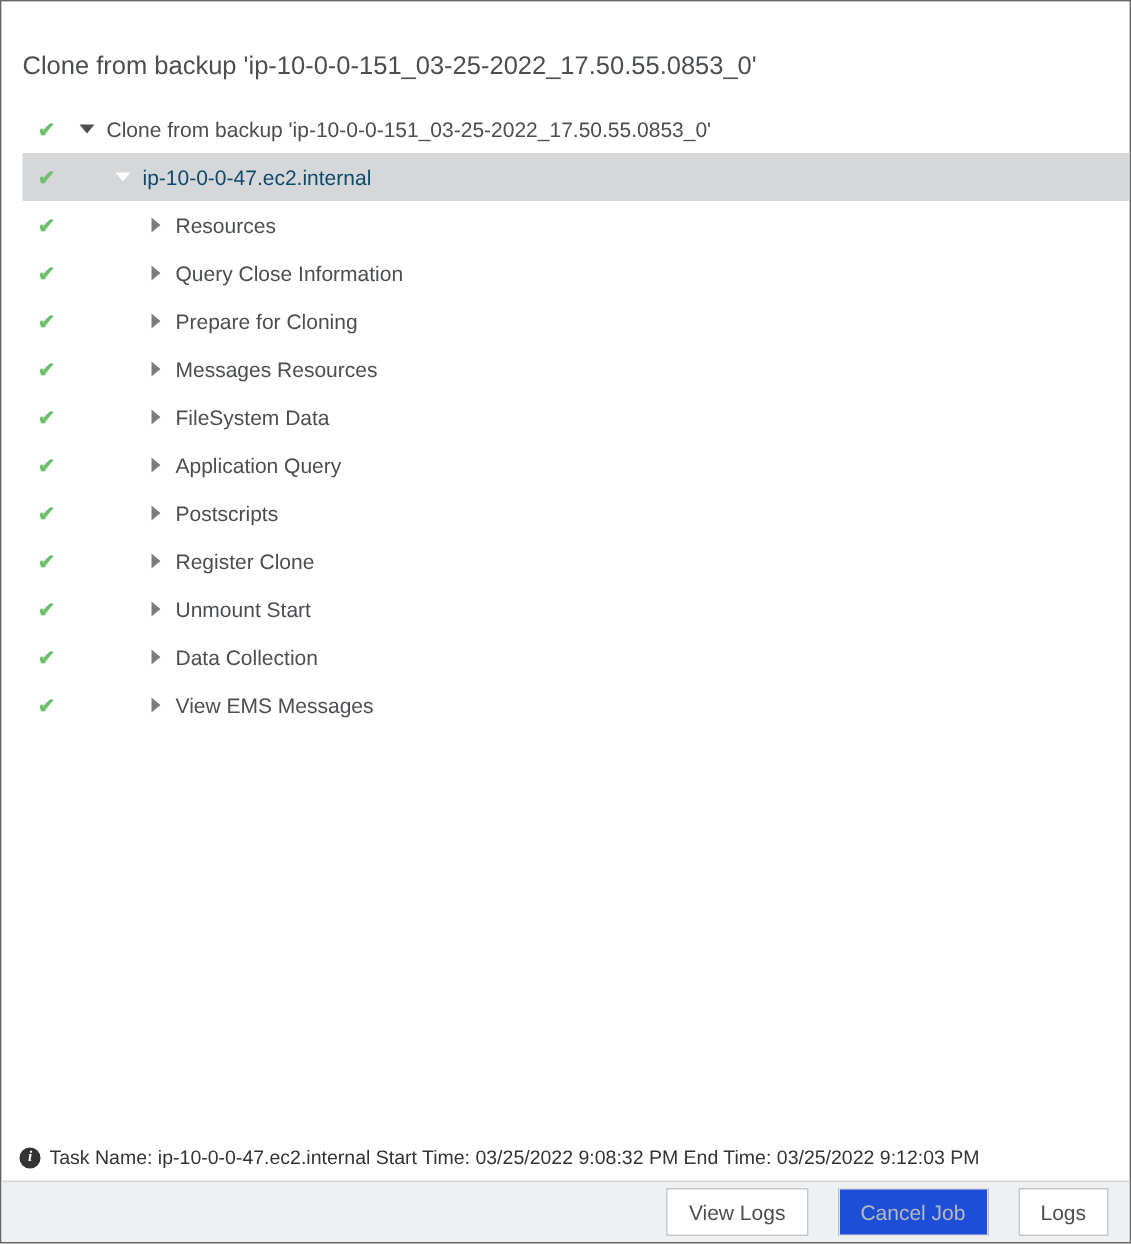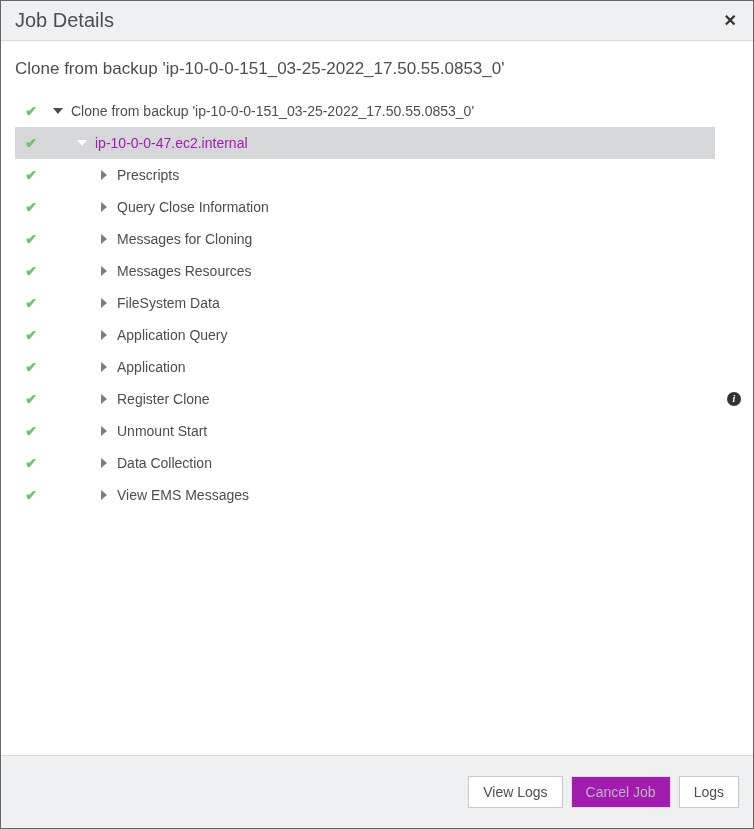--- a/index.html
+++ b/index.html
@@ -171,10 +171,6 @@
 
 <div class="dialog">
 
-  <div class="titlebar">
-    <h1>Job Details</h1>
-    <span class="close-x">✕</span>
-  </div>
 
   <div class="content">
 

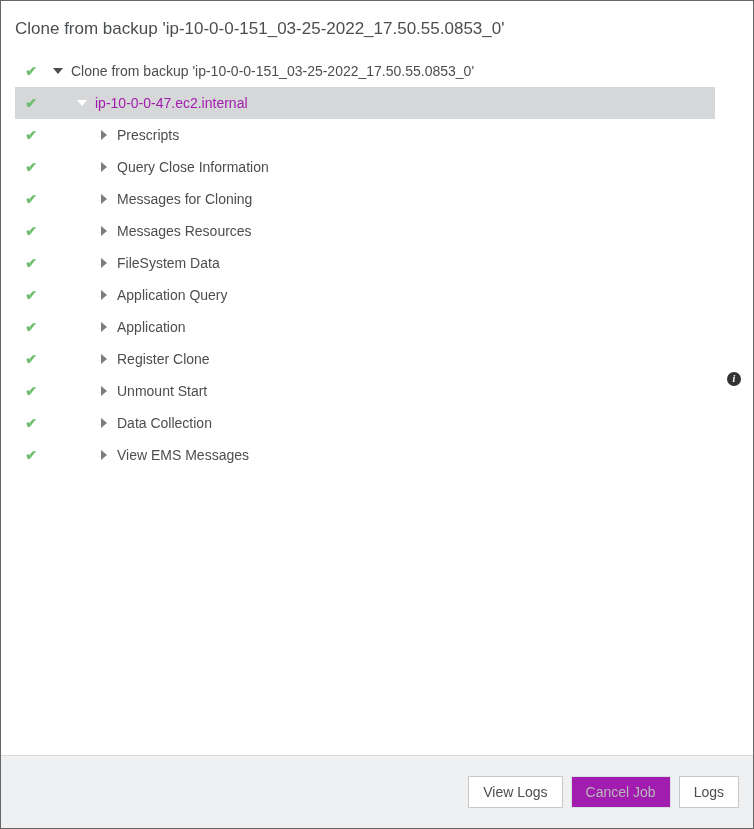--- a/index.html
+++ b/index.html
@@ -45,8 +45,9 @@
       flex: 1 1 auto;
       position: relative;
       display: flex;
-      flex-direction: row;
+      flex-direction: column;
       overflow: hidden;
+      margin-top: 15px;
     }
     .scroll-region {
       flex: 1 1 auto;

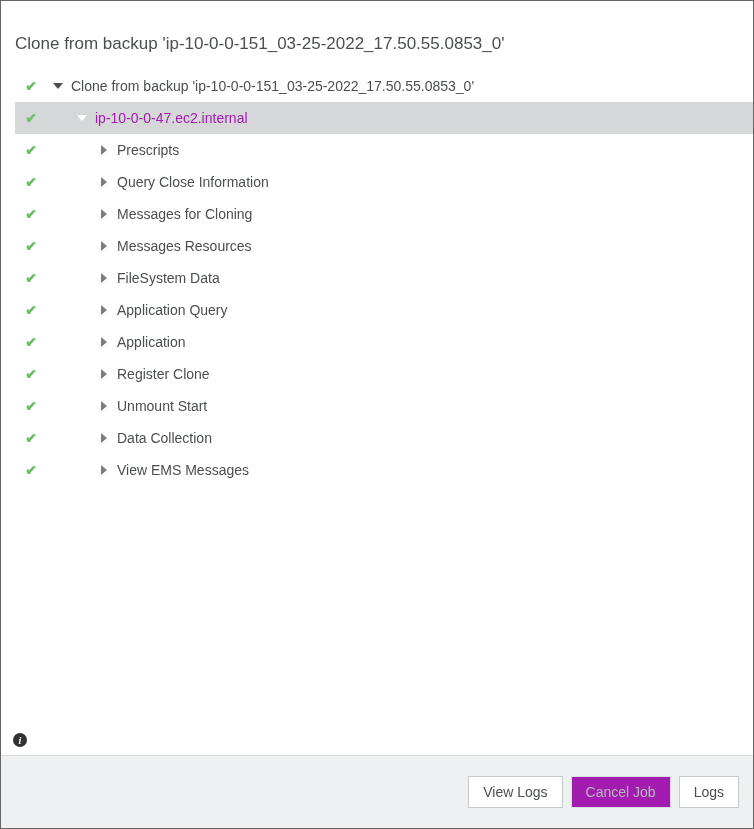--- a/index.html
+++ b/index.html
@@ -124,7 +124,7 @@
     }
 
     .node .label { }
-    .node.selected .label { color: #a21caf; }
+    .node.selected .label { color: #0c4a6e; }
 
     .statusbar {
       display: flex;

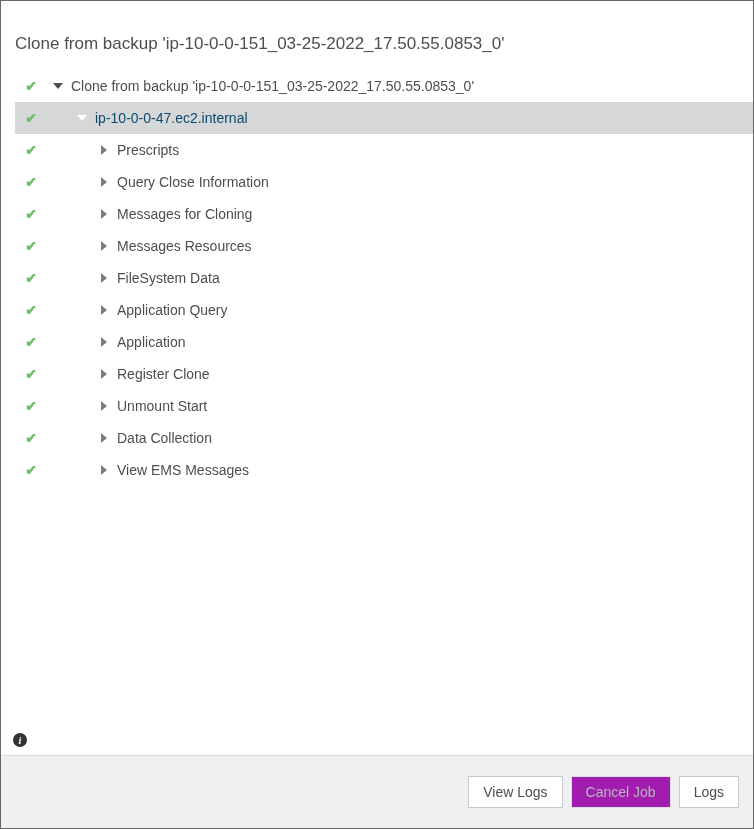--- a/index.html
+++ b/index.html
@@ -208,7 +208,7 @@
           <span class="toggle-cell">
               <span class="tri right"></span>
             </span>
-          <span class="label">Prescripts</span>
+          <span class="label">Resources</span>
         </div>
         <div class="node level-2">
           <span class="status-cell">

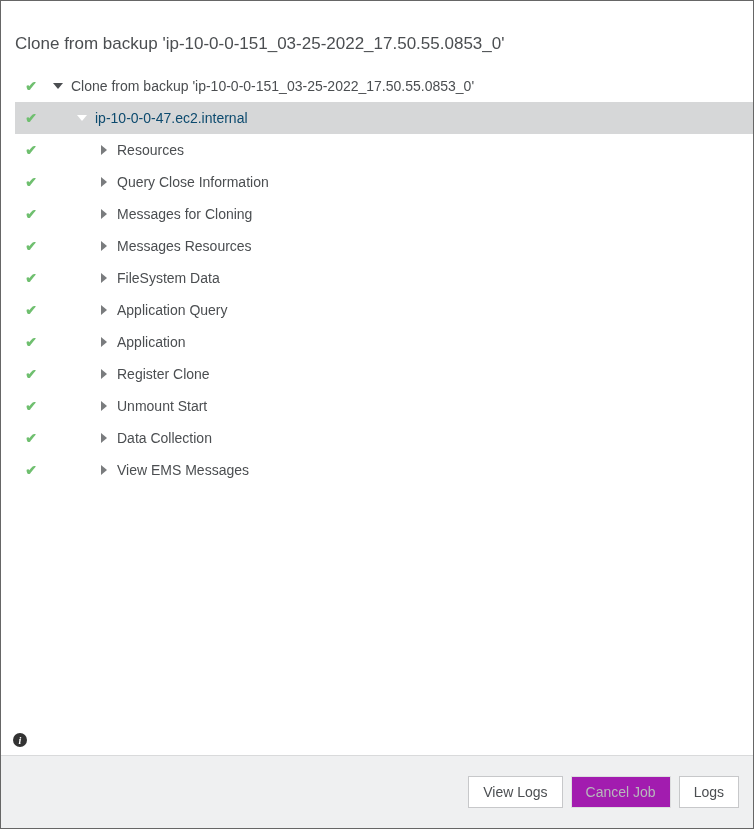--- a/index.html
+++ b/index.html
@@ -226,7 +226,7 @@
           <span class="toggle-cell">
               <span class="tri right"></span>
             </span>
-          <span class="label">Messages for Cloning</span>
+          <span class="label">Prepare for Cloning</span>
         </div>
         <div class="node level-2">
           <span class="status-cell">

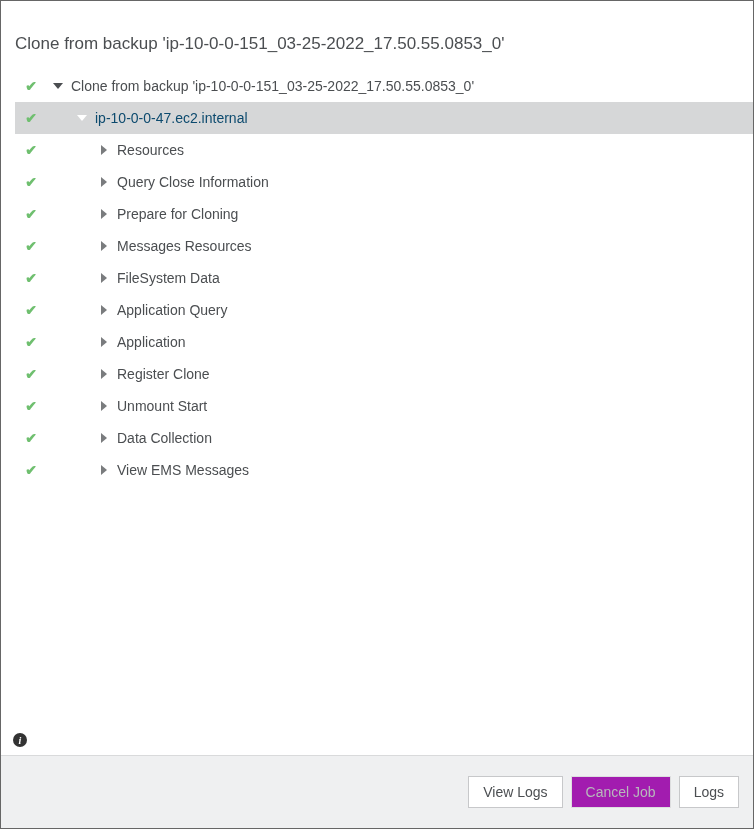--- a/index.html
+++ b/index.html
@@ -262,7 +262,7 @@
           <span class="toggle-cell">
               <span class="tri right"></span>
             </span>
-          <span class="label">Application</span>
+          <span class="label">Postscripts</span>
         </div>
         <div class="node level-2">
           <span class="status-cell">

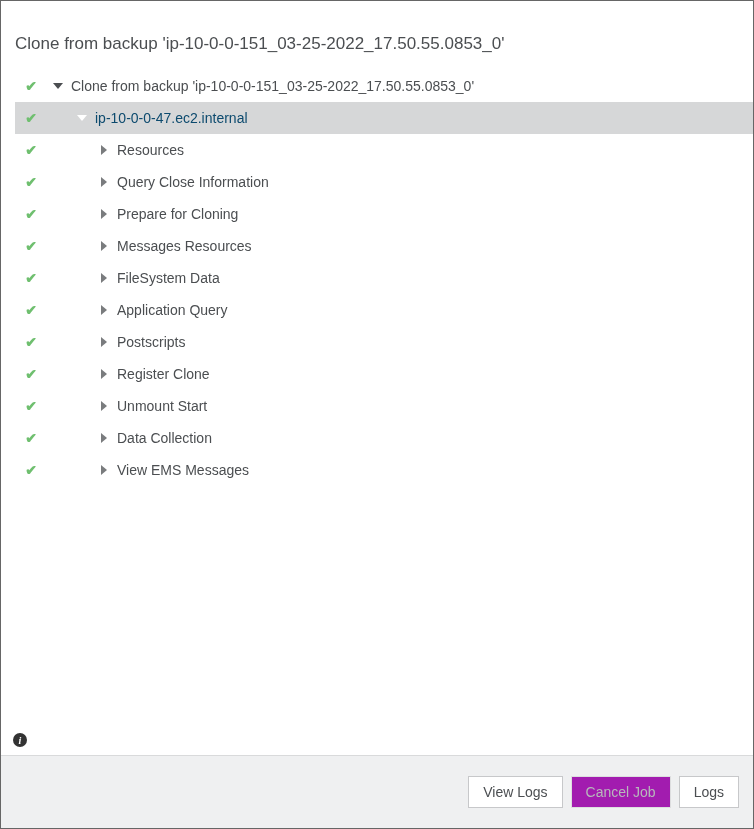--- a/index.html
+++ b/index.html
@@ -306,6 +306,7 @@
 
     <div class="statusbar">
       <span class="info-icon">i</span>
+      <span>Task Name: ip-10-0-0-47.ec2.internal Start Time: 03/25/2022 9:08:32 PM End Time: 03/25/2022 9:12:03 PM</span>
     </div>
 
   </div>

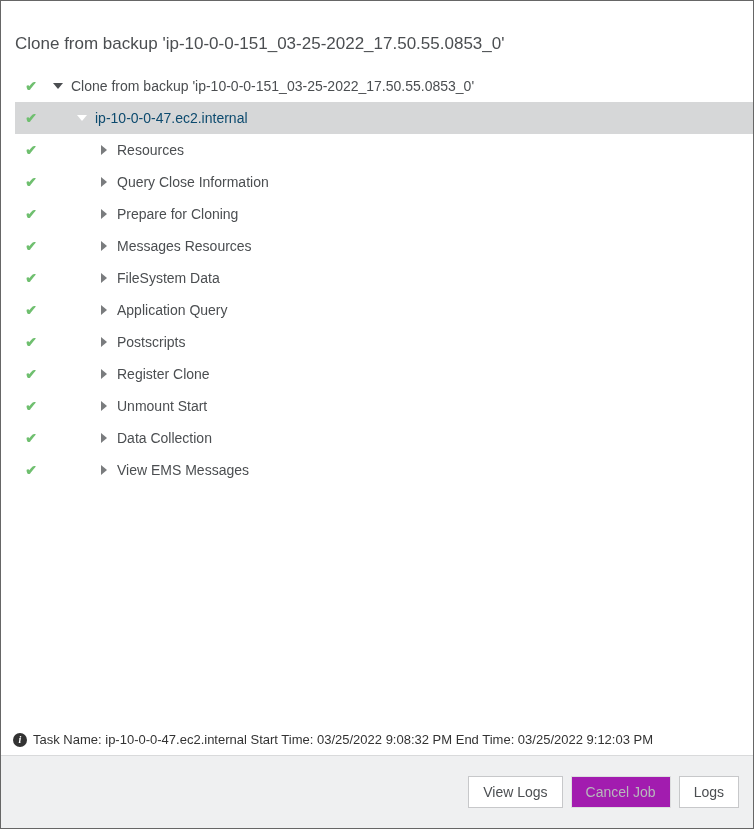--- a/index.html
+++ b/index.html
@@ -146,10 +146,10 @@
       display: flex;
       justify-content: flex-end;
       align-items: center;
-      gap: 8px;
+      gap: 20px;
       background: #eff0f1;
       border-top: 1px solid #d9dadb;
-      padding: 20px 14px;
+      padding: 4px 14px;
     }
     .btn {
       font-size: 14px;

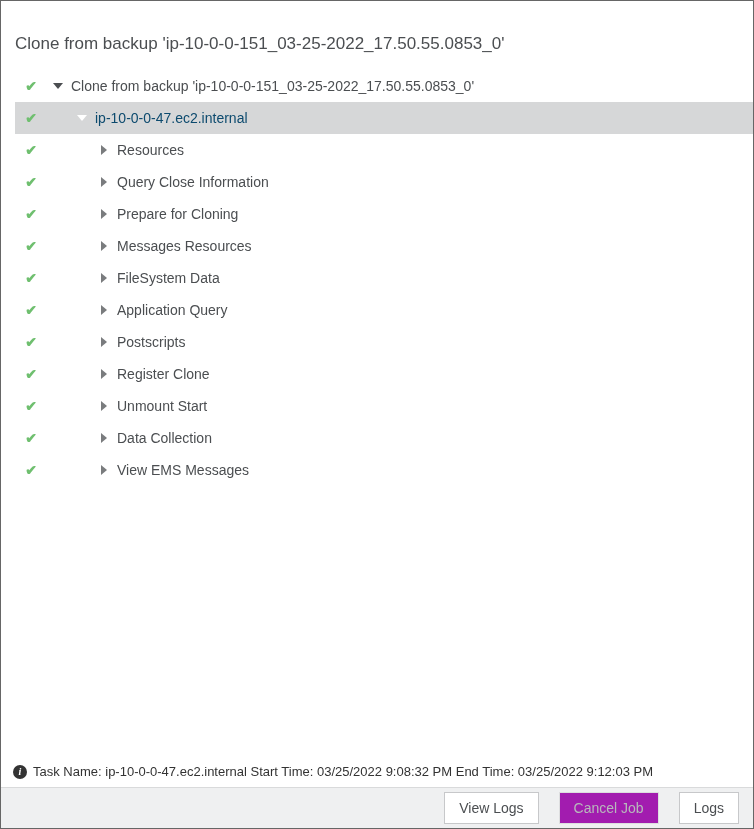--- a/index.html
+++ b/index.html
@@ -161,7 +161,7 @@
     }
     .btn:disabled {
       color: #b7b9bb;
-      background: #a21caf;
+      background: #1d4ed8;
       border-color: #dddedf;
       cursor: default;
       text-align: center;

